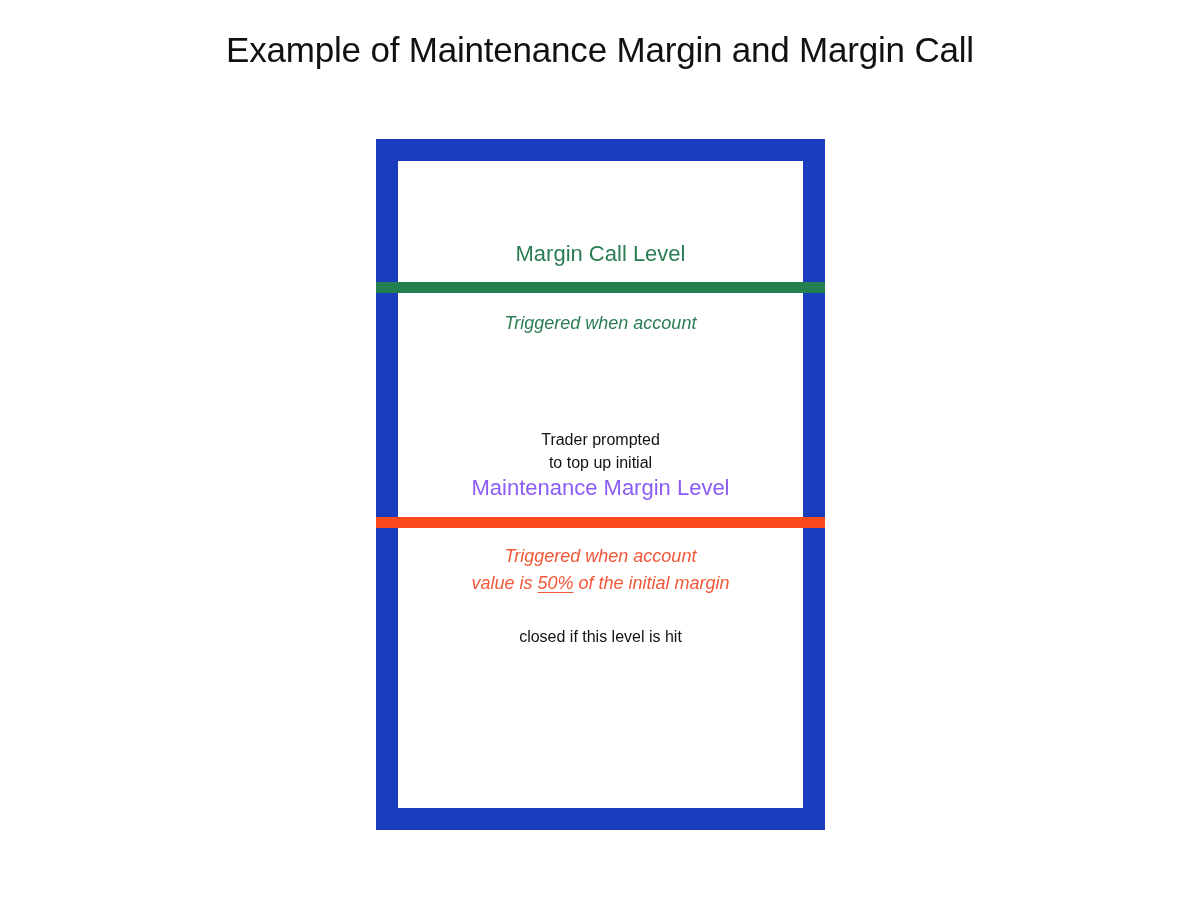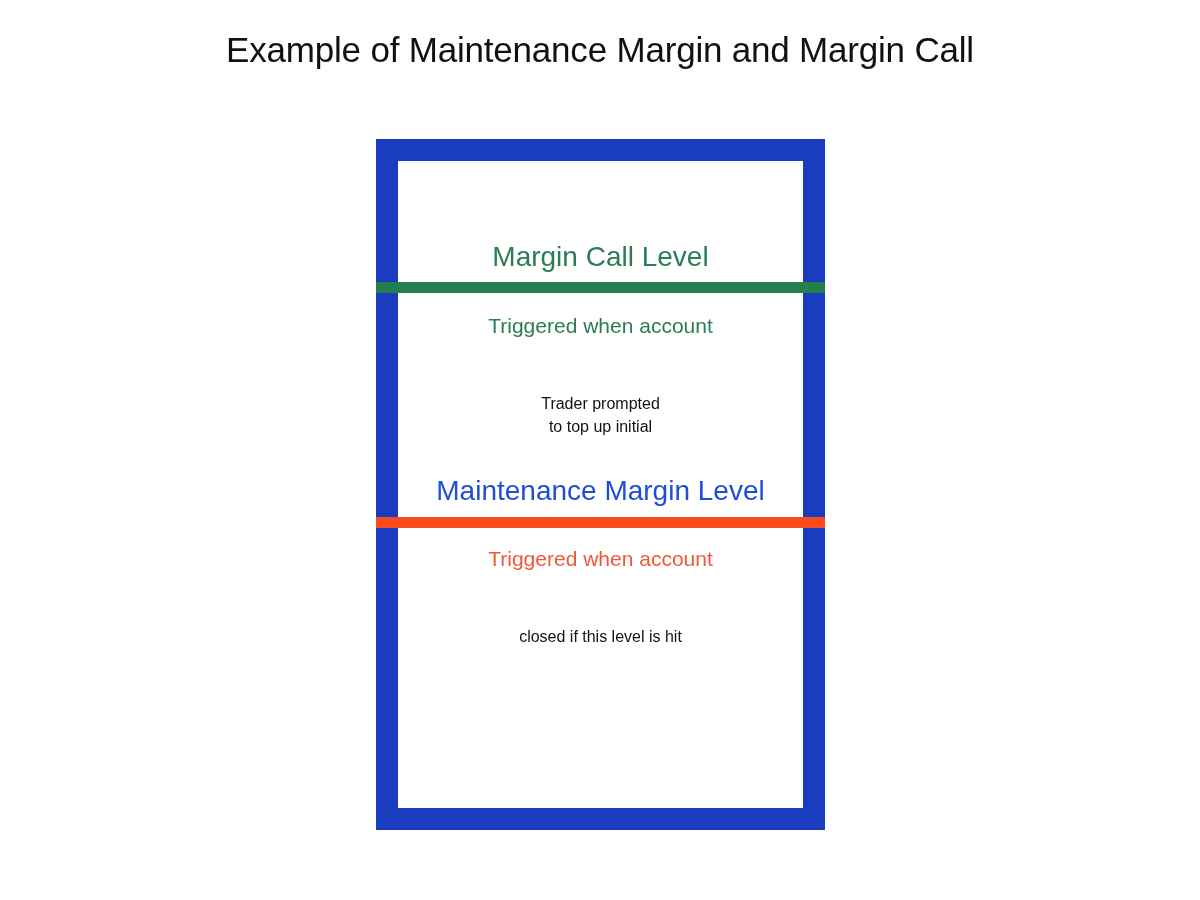--- a/index.html
+++ b/index.html
@@ -76,7 +76,7 @@
   }
 
   .level-heading {
-    font-size: 28px;
+    font-size: 22px;
     font-weight: 400;
     white-space: nowrap;
   }

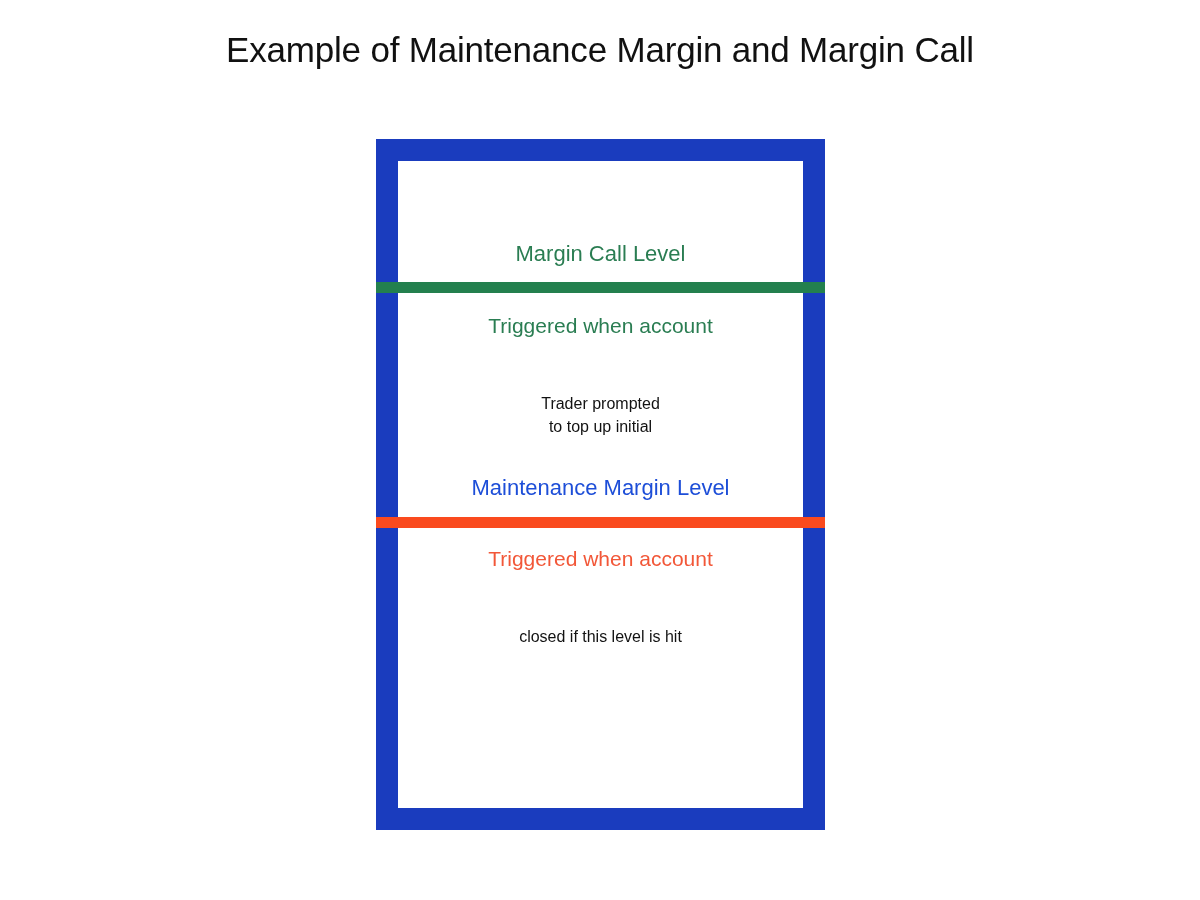--- a/index.html
+++ b/index.html
@@ -90,9 +90,10 @@
   }
 
   .level-description {
-    font-size: 21px;
+    font-size: 18px;
     font-weight: 400;
     line-height: 1.52;
+    font-style: italic;
   }
   #margin-call-description {
     top: 310px;

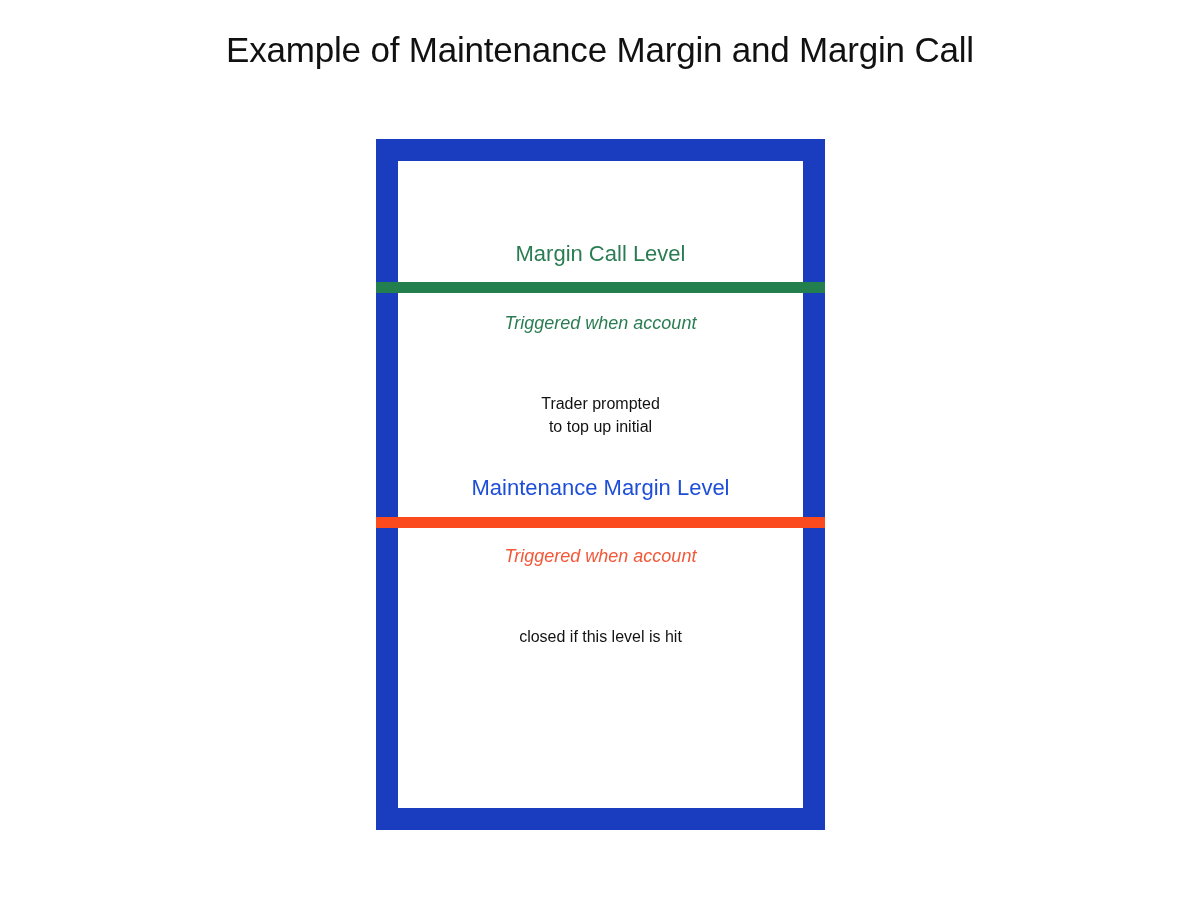--- a/index.html
+++ b/index.html
@@ -146,7 +146,7 @@
   <span class="desc-line">Triggered when account</span>
 </div>
 
-<div id="margin-call-note" class="text-block note" style="color: rgb(18, 18, 18);">
+<div id="margin-call-note" class="text-block note" style="color: rgb(18, 18, 18); margin-top: 36px;">
   <span class="desc-line">Trader prompted</span>
   <span class="desc-line">to top up initial</span>
 </div>

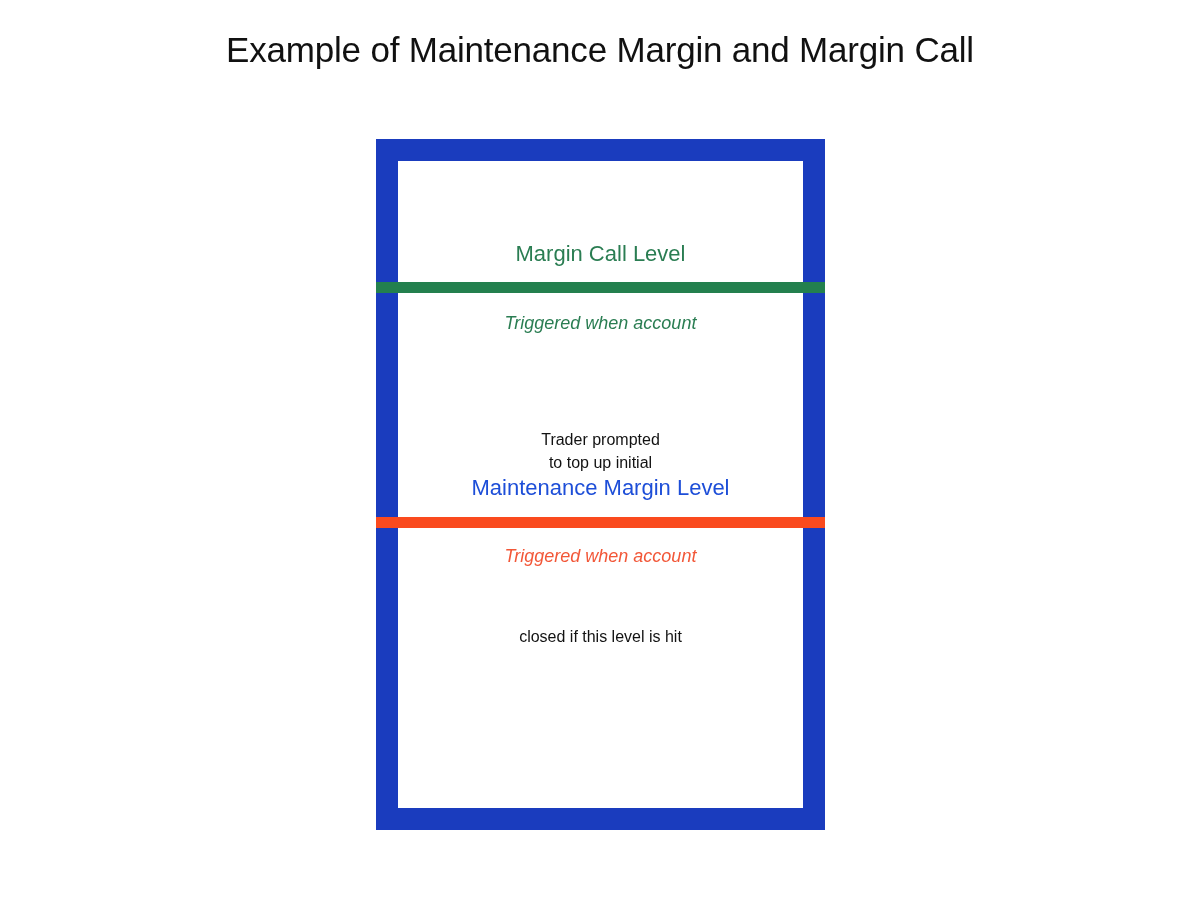--- a/index.html
+++ b/index.html
@@ -151,7 +151,7 @@
   <span class="desc-line">to top up initial</span>
 </div>
 
-<div id="maintenance-margin-heading" class="text-block level-heading" style="color: #1d4ed8;">Maintenance Margin Level</div>
+<div id="maintenance-margin-heading" class="text-block level-heading" style="color: #8b5cf6;">Maintenance Margin Level</div>
 
 <div id="maintenance-margin-description" class="text-block level-description" style="color: rgb(242, 87, 56);">
   <span class="desc-line">Triggered when account</span>

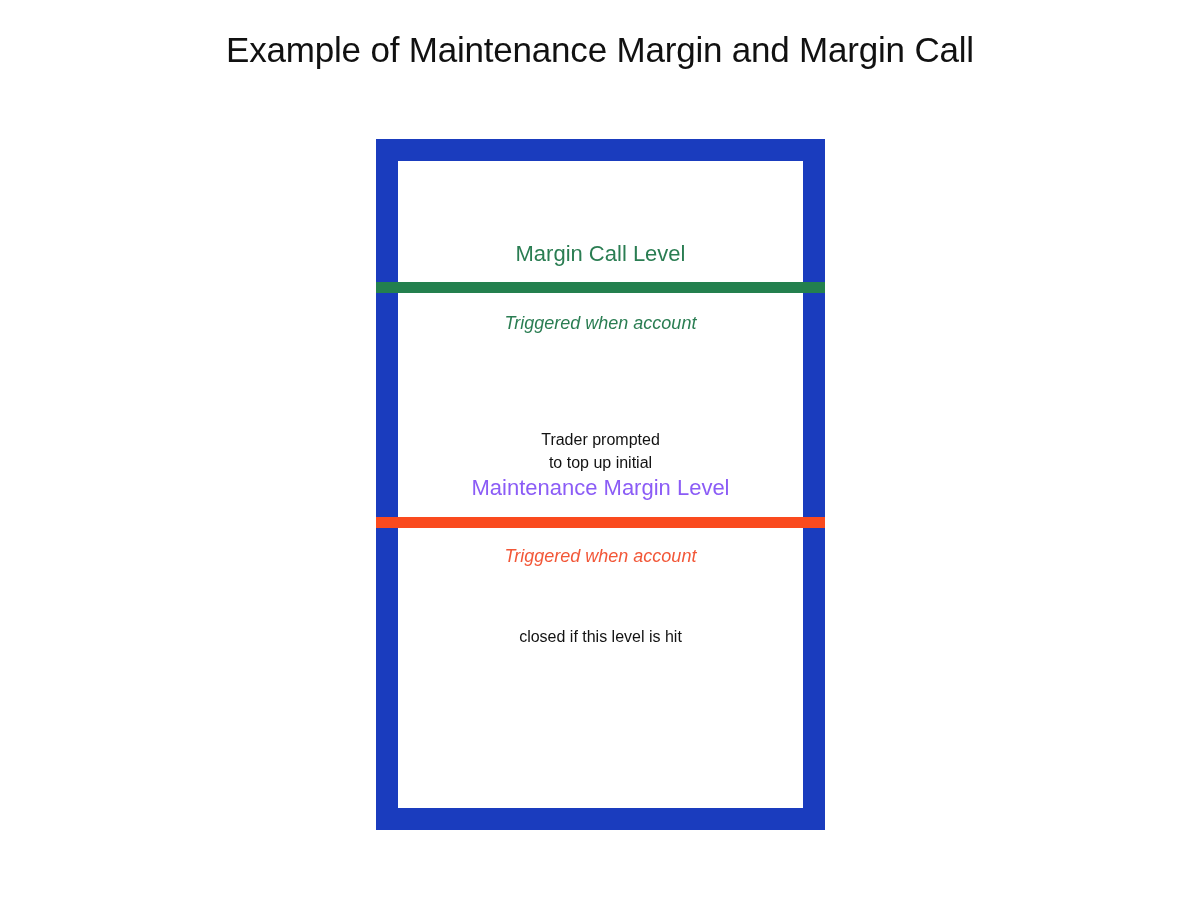--- a/index.html
+++ b/index.html
@@ -155,6 +155,7 @@
 
 <div id="maintenance-margin-description" class="text-block level-description" style="color: rgb(242, 87, 56);">
   <span class="desc-line">Triggered when account</span>
+  <span class="desc-line"><span>value is </span><span class="pct-underline">50%</span><span> of the initial margin</span></span>
 </div>
 
 <div id="maintenance-margin-note" class="text-block note" style="color: rgb(18, 18, 18);">

